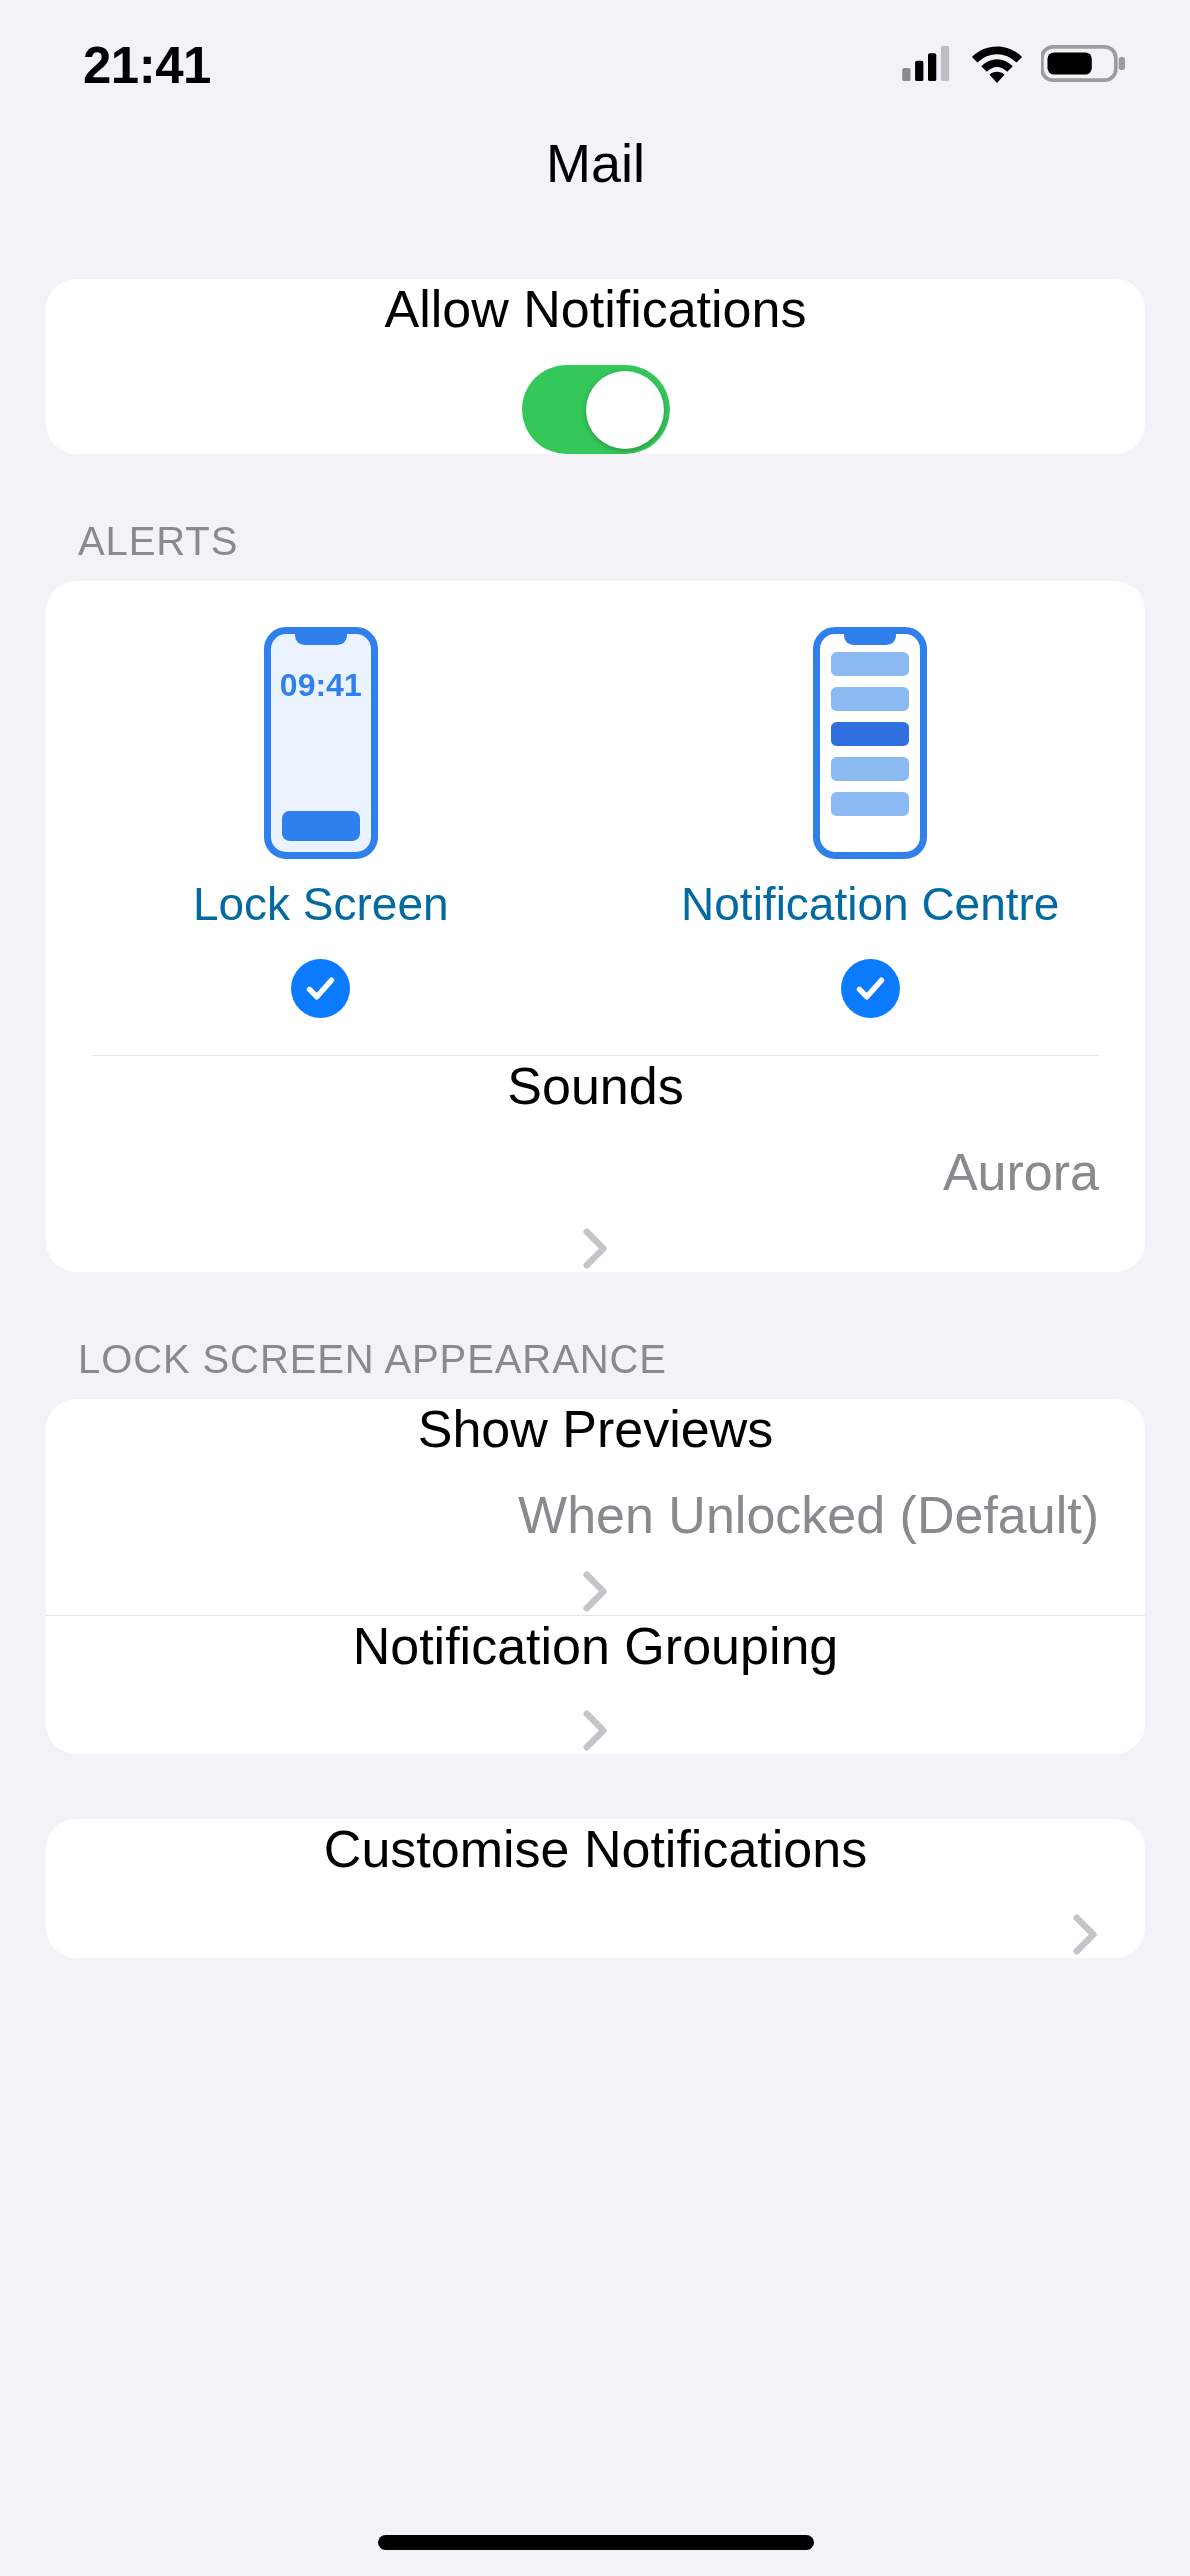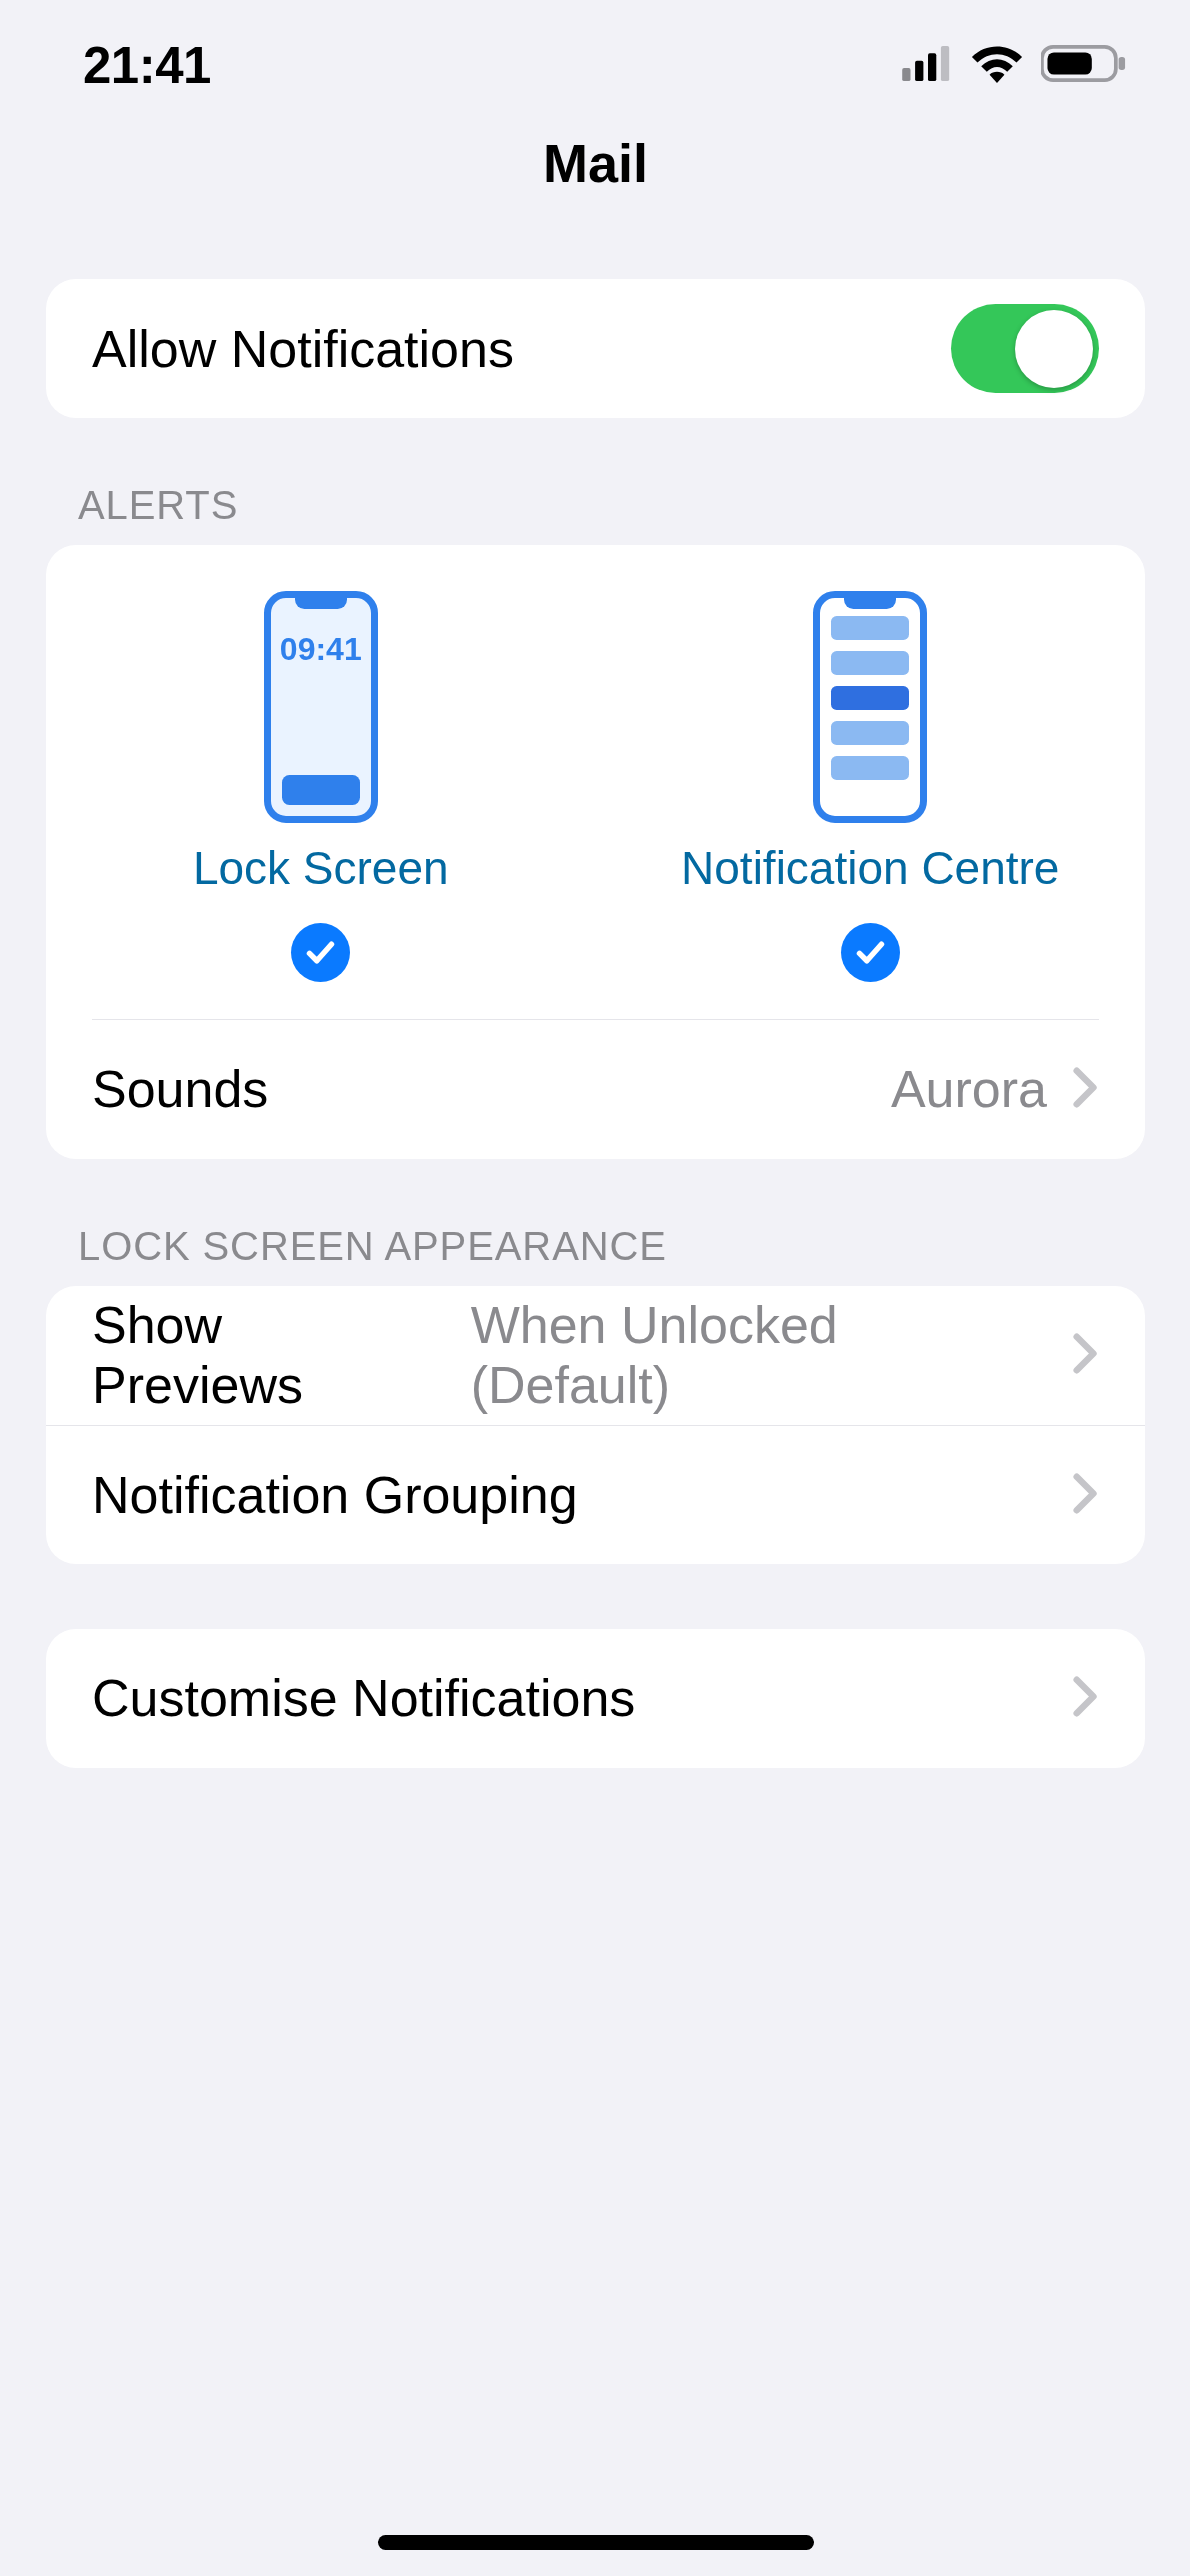--- a/index.html
+++ b/index.html
@@ -44,7 +44,7 @@
     width: 100%;
     text-align: center;
     font-size: 54px;
-    font-weight: 700;
+    font-weight: 400;
   }
 
   

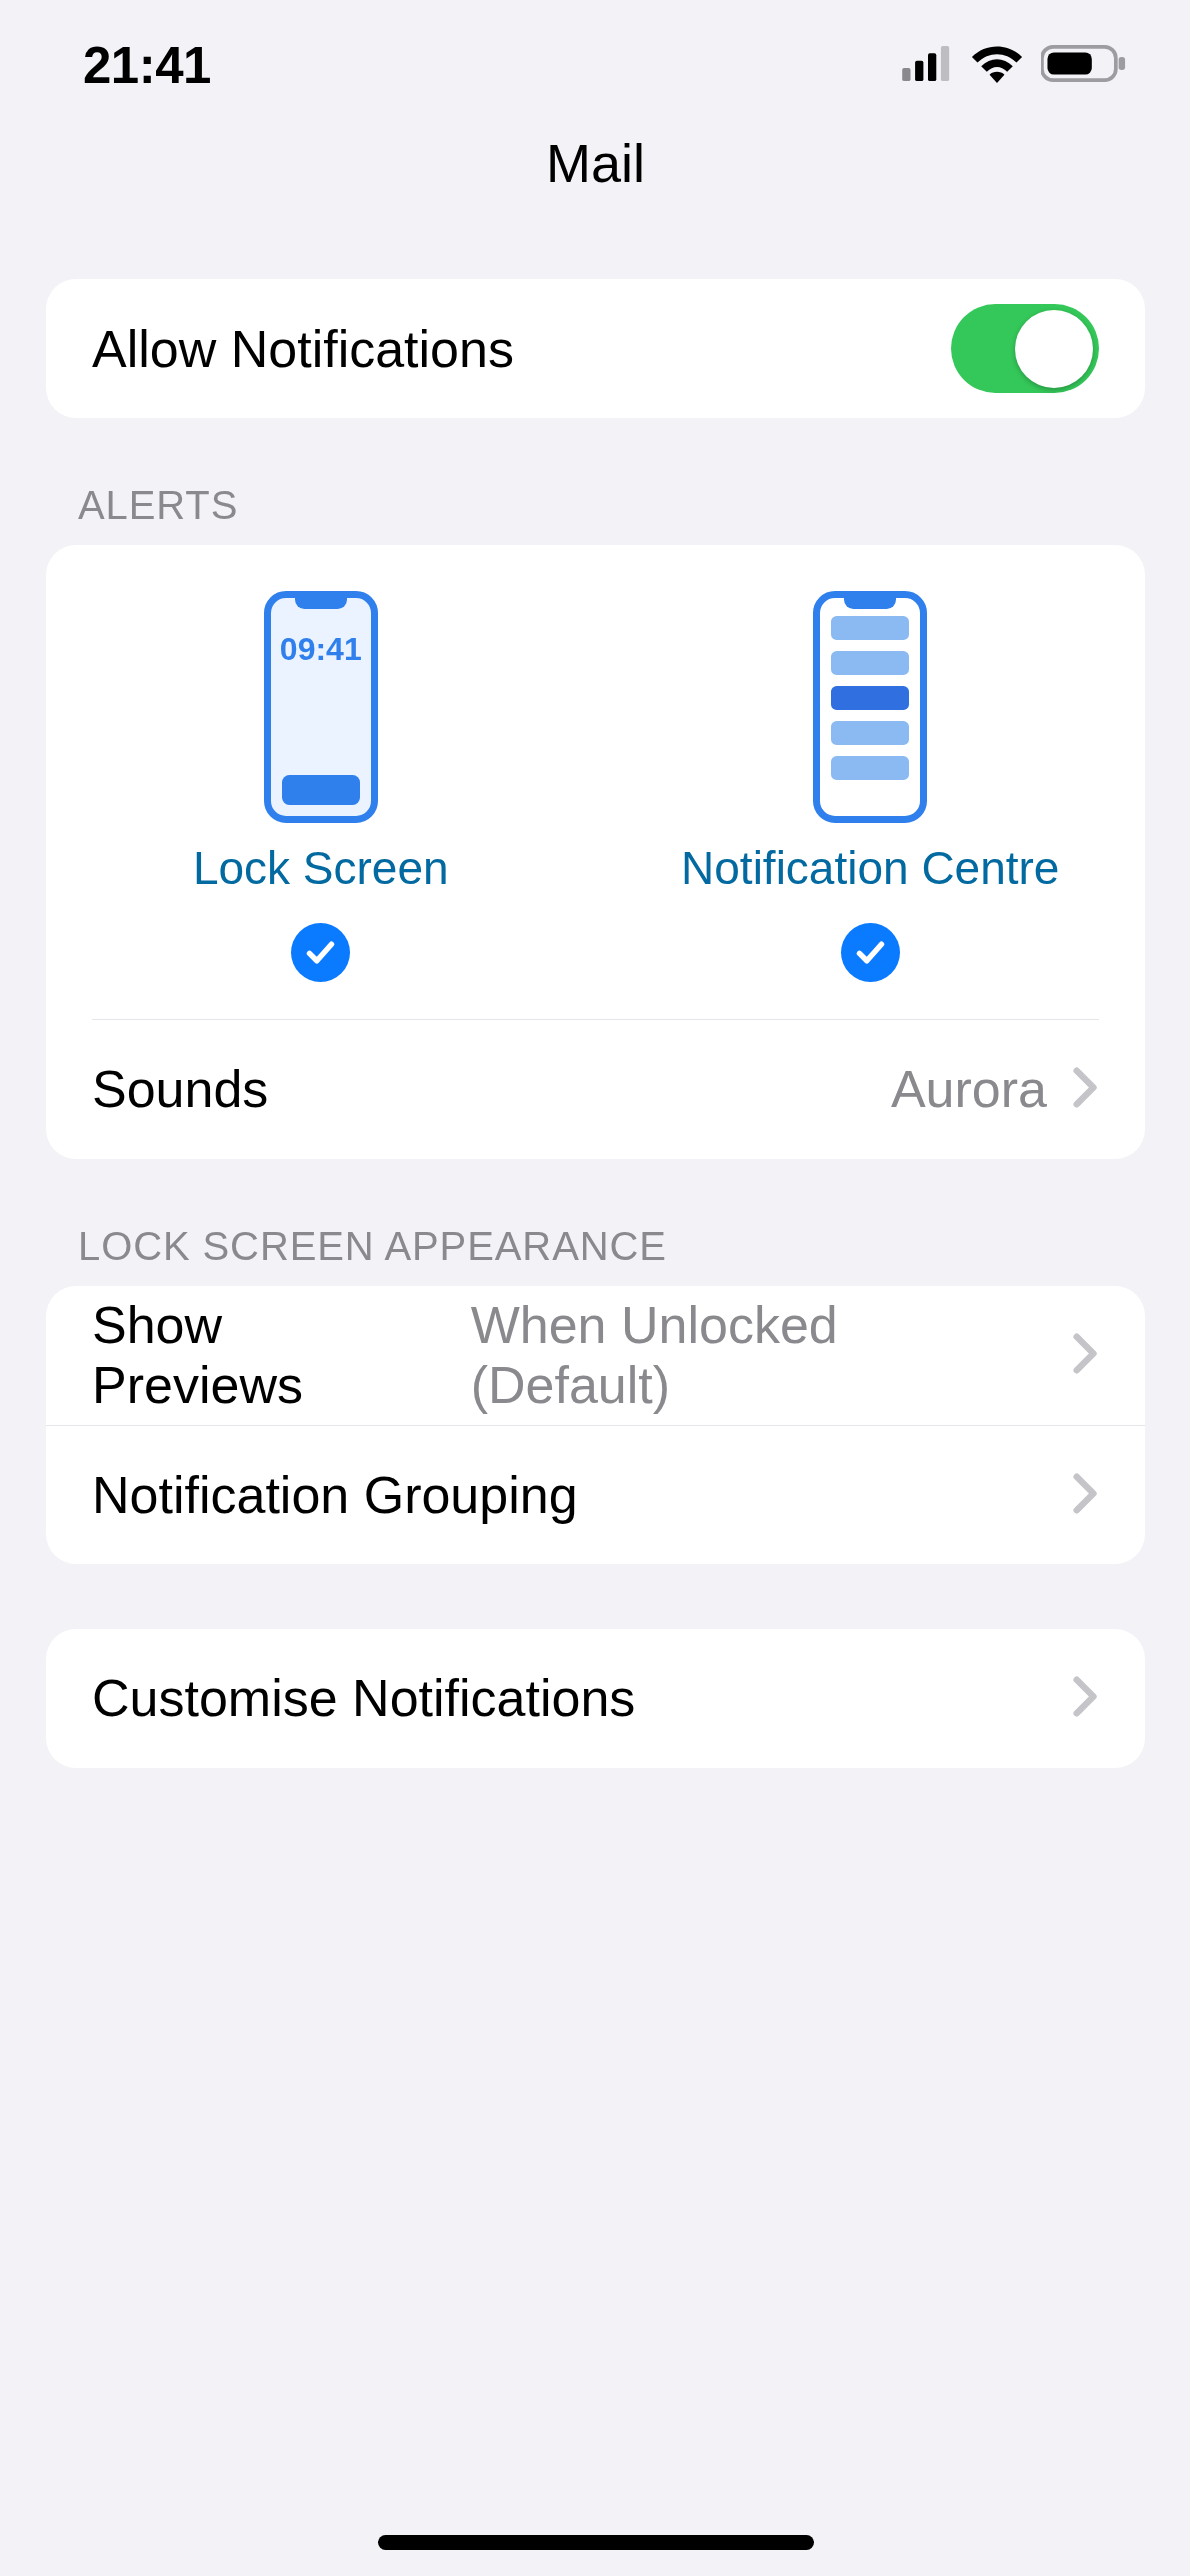--- a/index.html
+++ b/index.html
@@ -68,6 +68,7 @@
     align-items: center;
     justify-content: space-between;
     gap: 26px;
+    flex-direction: column;
   }
   .row + .row { border-top: 0.9px solid #e5e5ea; }
   .row-label { font-size: 52px; font-weight: 400; color:#000; }

